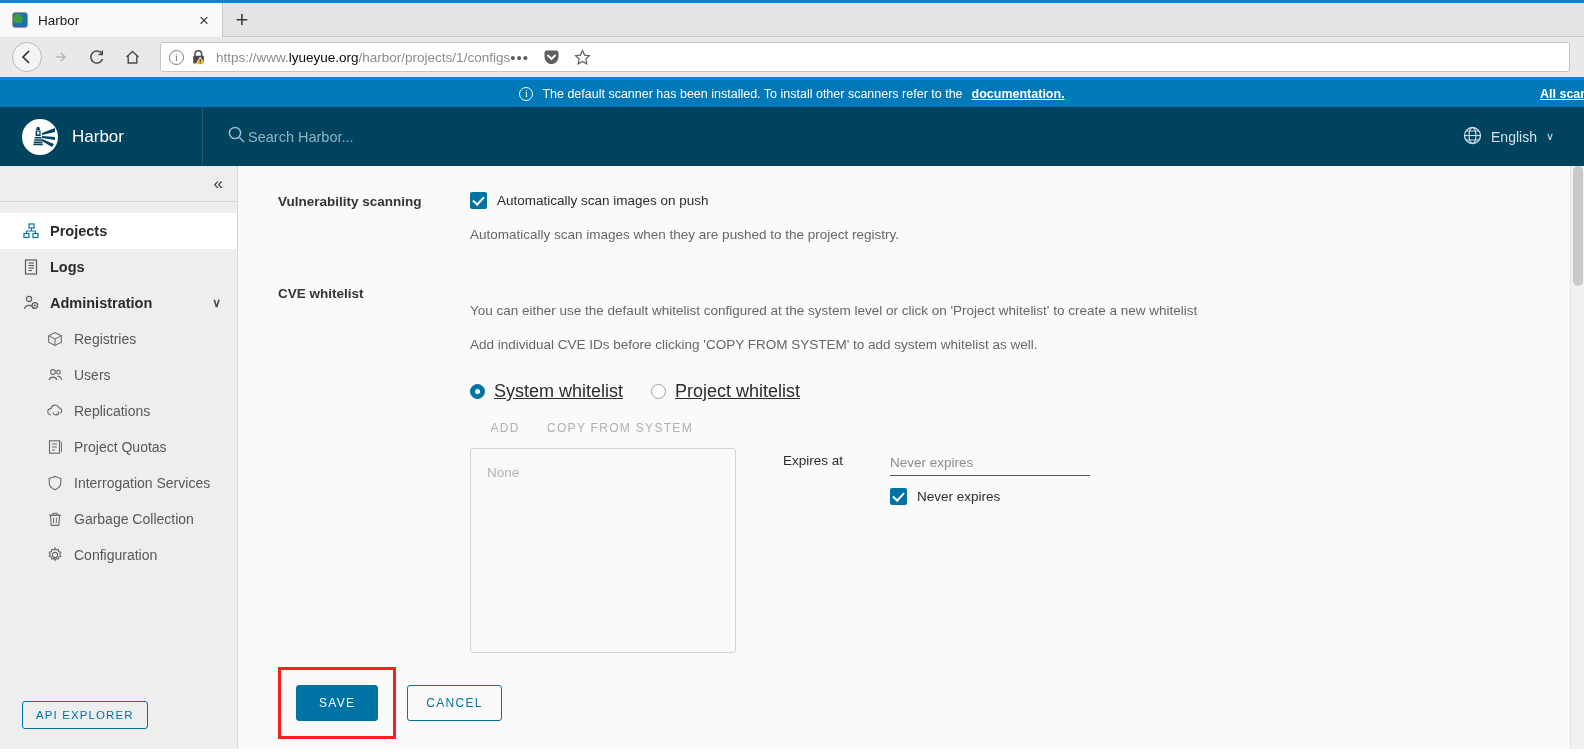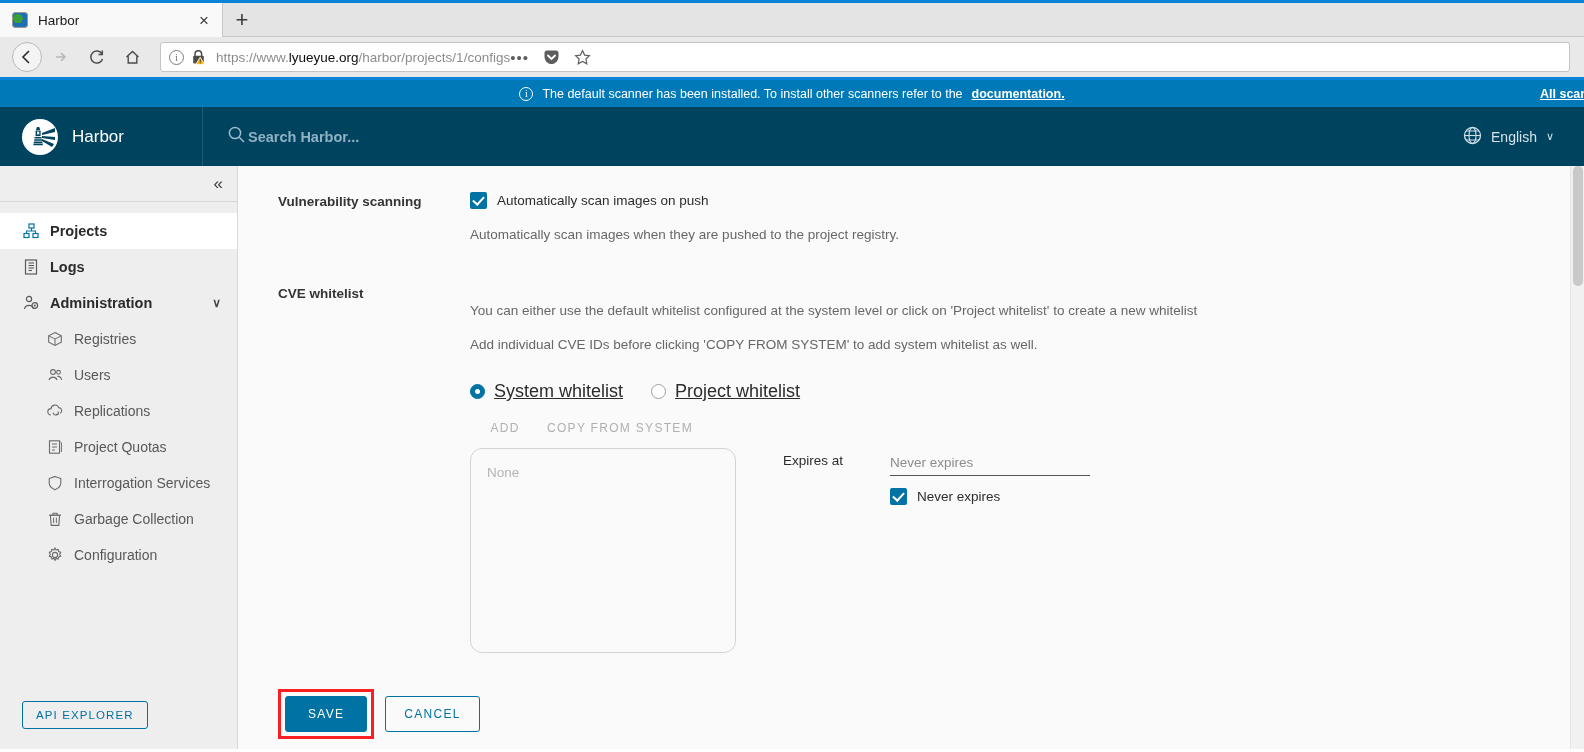--- a/index.html
+++ b/index.html
@@ -151,7 +151,6 @@
     color: #bcd3de; font-size: 14.5px;
     font-family: "Liberation Sans", sans-serif;
     width: 260px;
-    font-weight: bold;
   }
   #harbor-search-input::placeholder { color: #90b2c4; opacity: 1; }
   #harbor-lang {

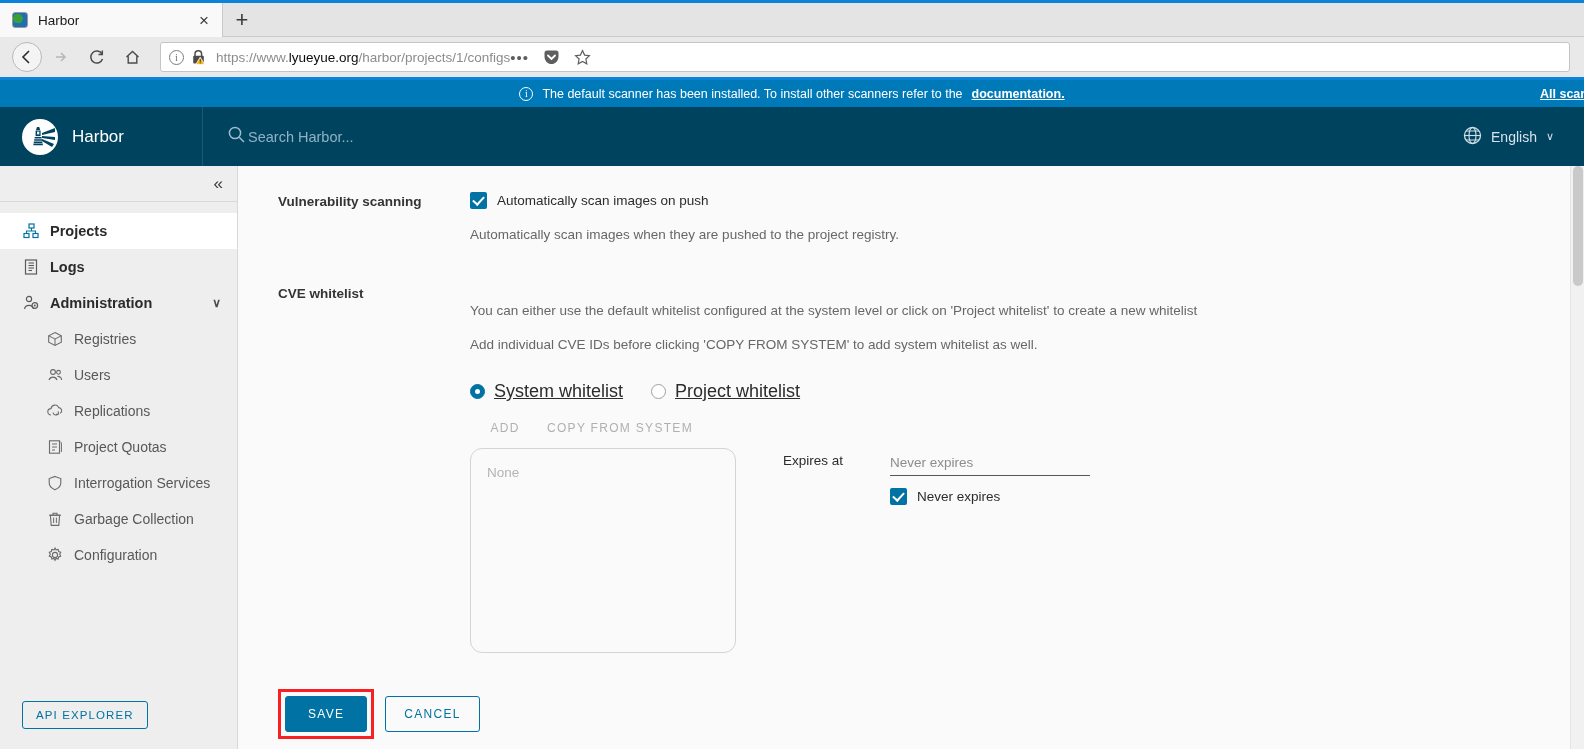--- a/index.html
+++ b/index.html
@@ -249,7 +249,7 @@
   #whitelist-box {
     width: 266px; height: 205px;
     background: #fafafa;
-    border: 1px solid #d4d4d4; border-radius: 12px;
+    border: 1px solid #d4d4d4; border-radius: 3px;
     padding: 16px 16px;
     font-size: 13.5px; color: #b4b4b4;
   }

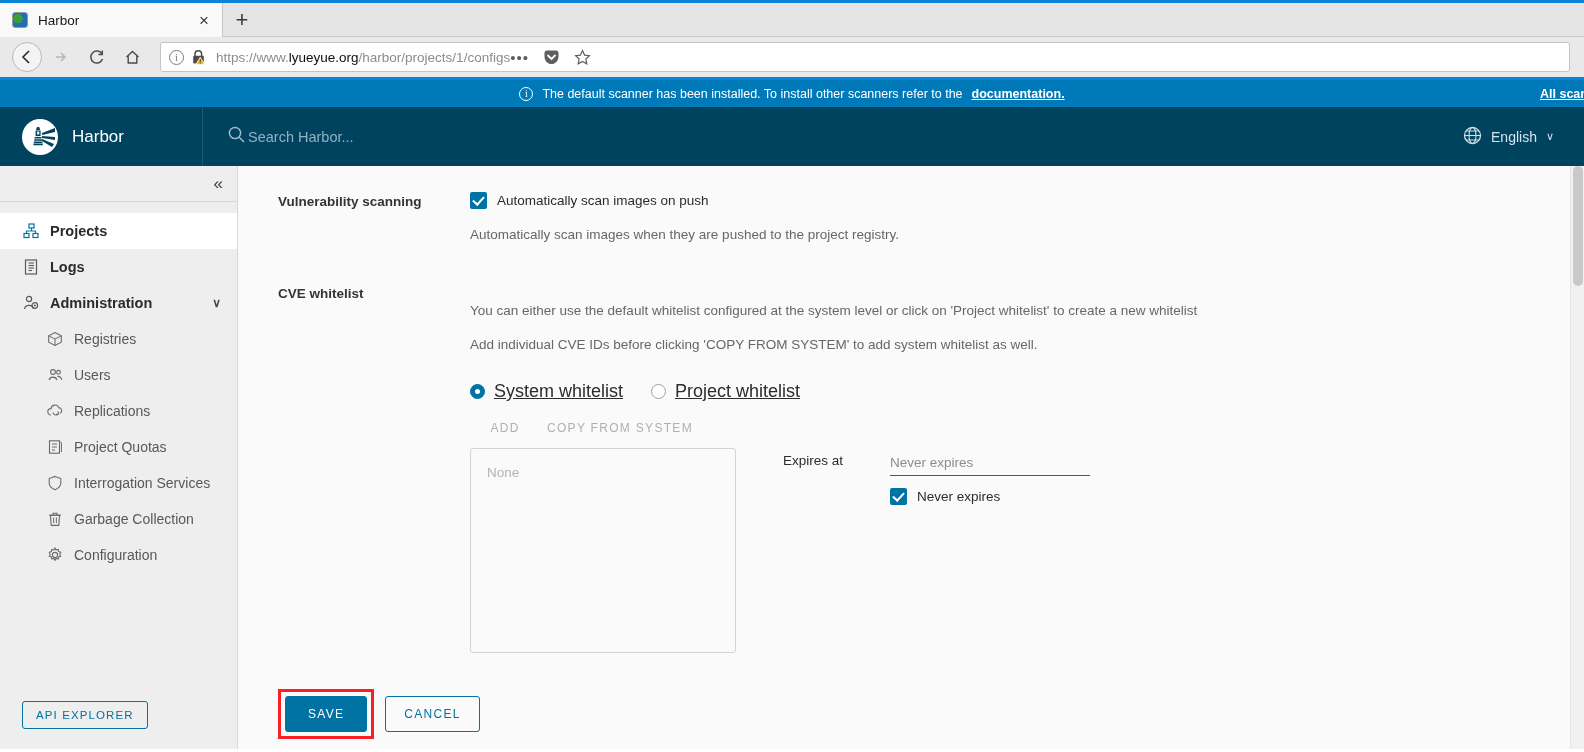--- a/index.html
+++ b/index.html
@@ -269,7 +269,7 @@
     display: flex; align-items: center; gap: 11px;
   }
   #save-highlight {
-    border: 3px solid #fa1f23; padding: 4px;
+    border: 3px solid #fa1f23; padding: 15px;
     display: inline-flex;
   }
   #save-button {

